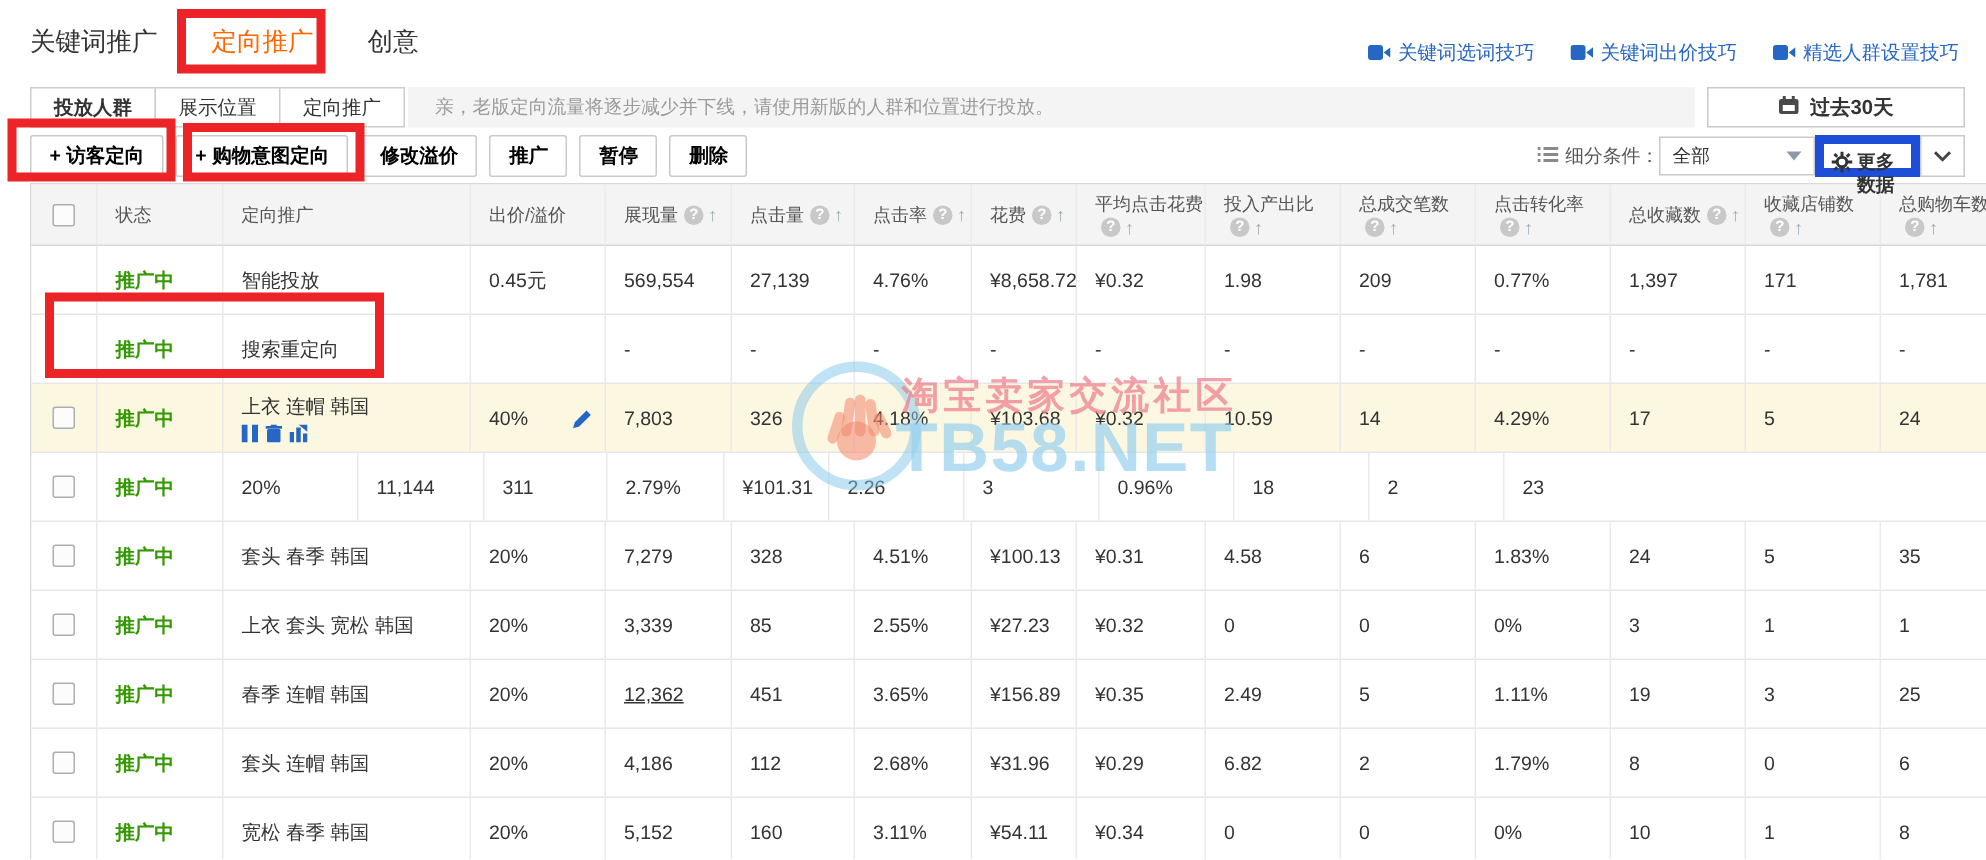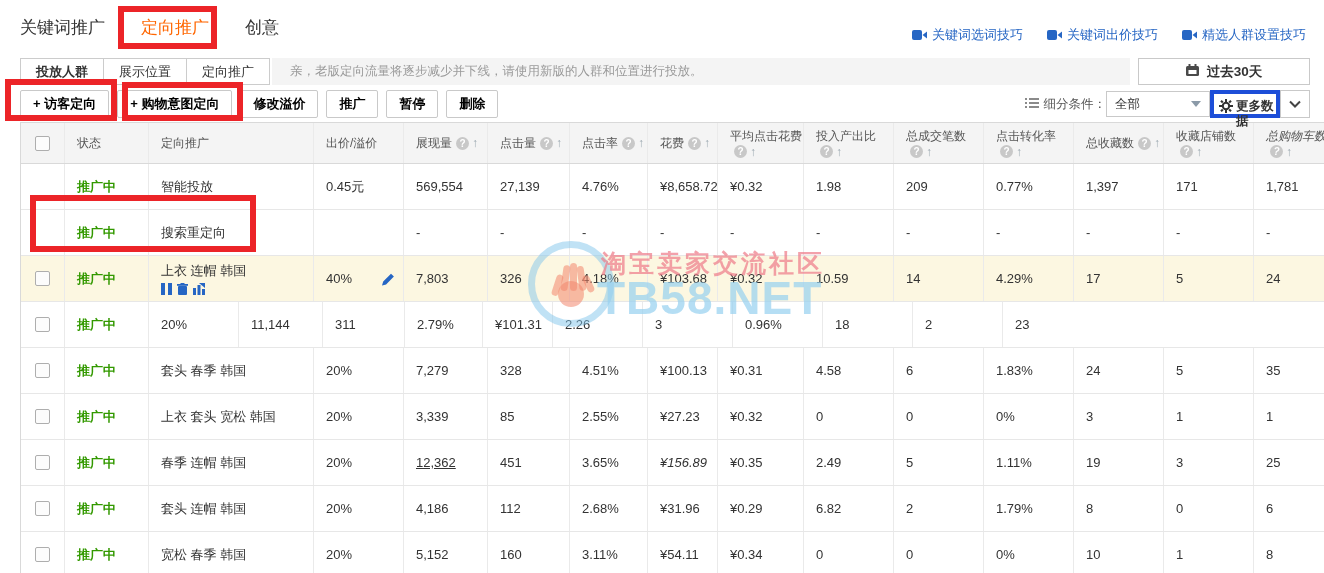--- a/index.html
+++ b/index.html
@@ -30,7 +30,7 @@
   .select{width:104px;height:26px;border:1px solid #c9c9c9;background:#fff;display:flex;align-items:center;
           padding:0 8px;font-size:12.5px;color:#333;cursor:pointer;box-sizing:border-box;margin-top:1px;}
   .tri{margin-left:auto;width:0;height:0;border-left:5px solid transparent;border-right:5px solid transparent;border-top:6px solid #8b9aa8;}
-  .more-btn{width:70px;height:28px;border:4px solid #1d4ed8;background:#fff;font-size:12.5px;font-weight:bold;color:#333;
+  .more-btn{width:70px;height:28px;border:6px solid #1d4ed8;background:#fff;font-size:12.5px;font-weight:bold;color:#333;
             display:flex;align-items:flex-start;padding:5px 2px 0 5px;gap:3px;line-height:15px;cursor:pointer;
             position:relative;z-index:30;box-sizing:border-box;overflow:visible;}
   .more-btn .mlbl{display:inline-block;width:44px;word-break:break-all;}

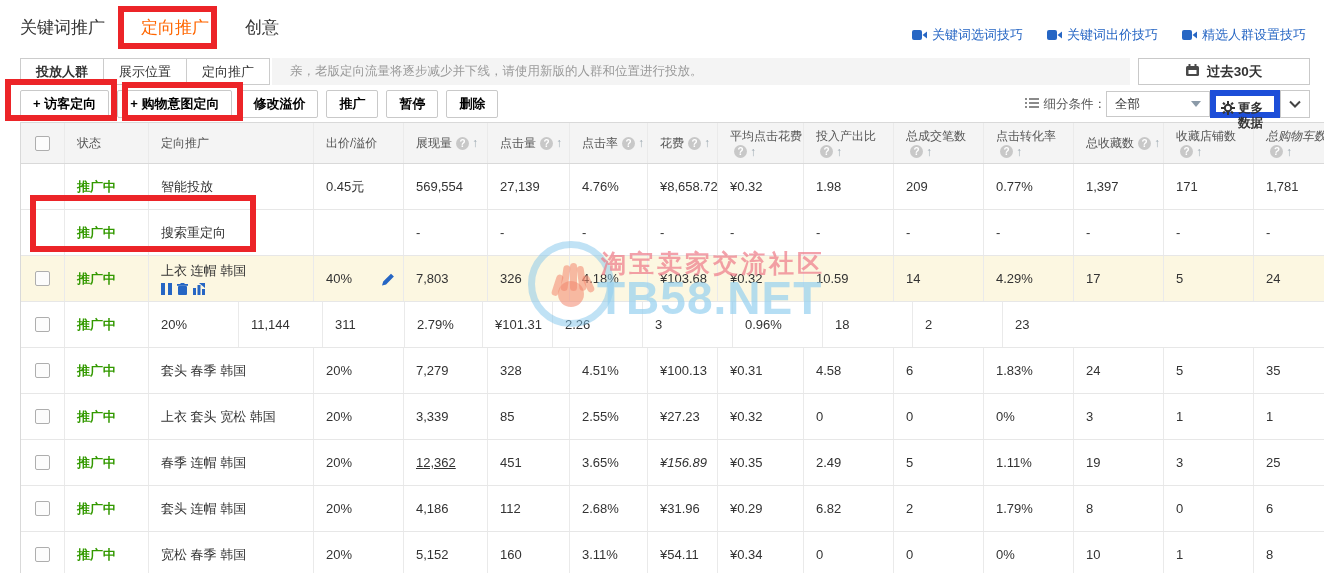--- a/index.html
+++ b/index.html
@@ -258,7 +258,7 @@
             <span class="arrow">↑</span>
           </span>
         </div>
-        <div class="th" style="width: 70px; font-style: italic;">
+        <div class="th" style="width: 70px;">
           <span class="lbl">总购物车数</span>
           <span class="hic">
             <span class="help">?</span>

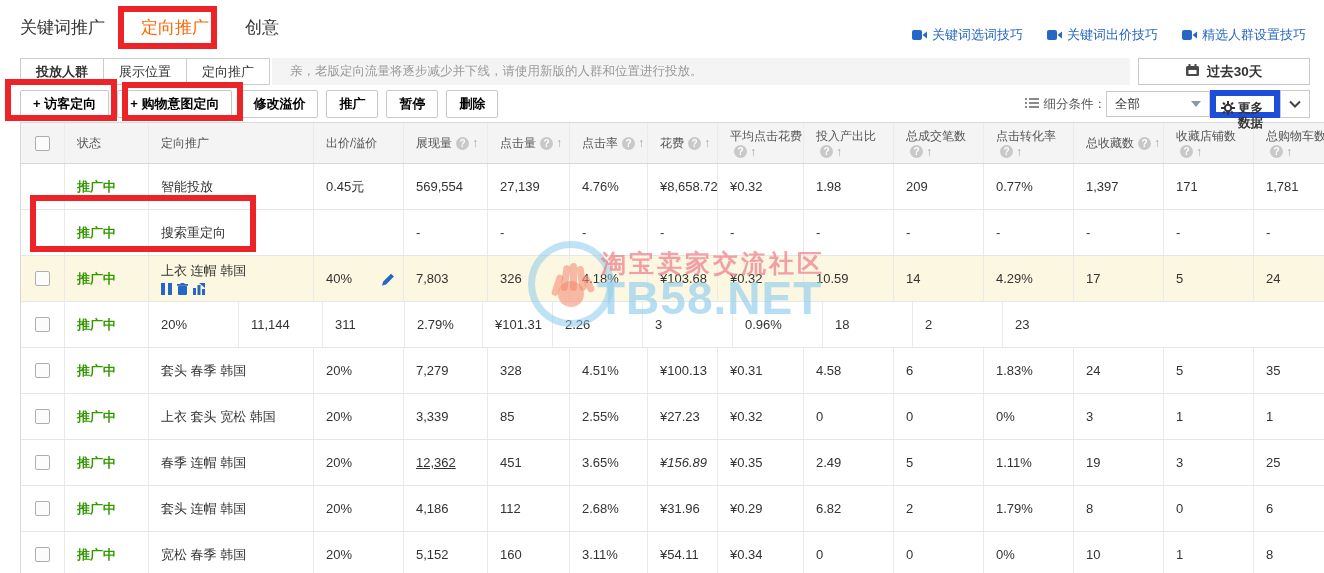--- a/index.html
+++ b/index.html
@@ -588,7 +588,7 @@
         <div class="td" style="width: 78px;">
           <span>3.65%</span>
         </div>
-        <div class="td" style="width: 70px; font-style: italic;">
+        <div class="td" style="width: 70px;">
           <span>¥156.89</span>
         </div>
         <div class="td" style="width: 86px;">

